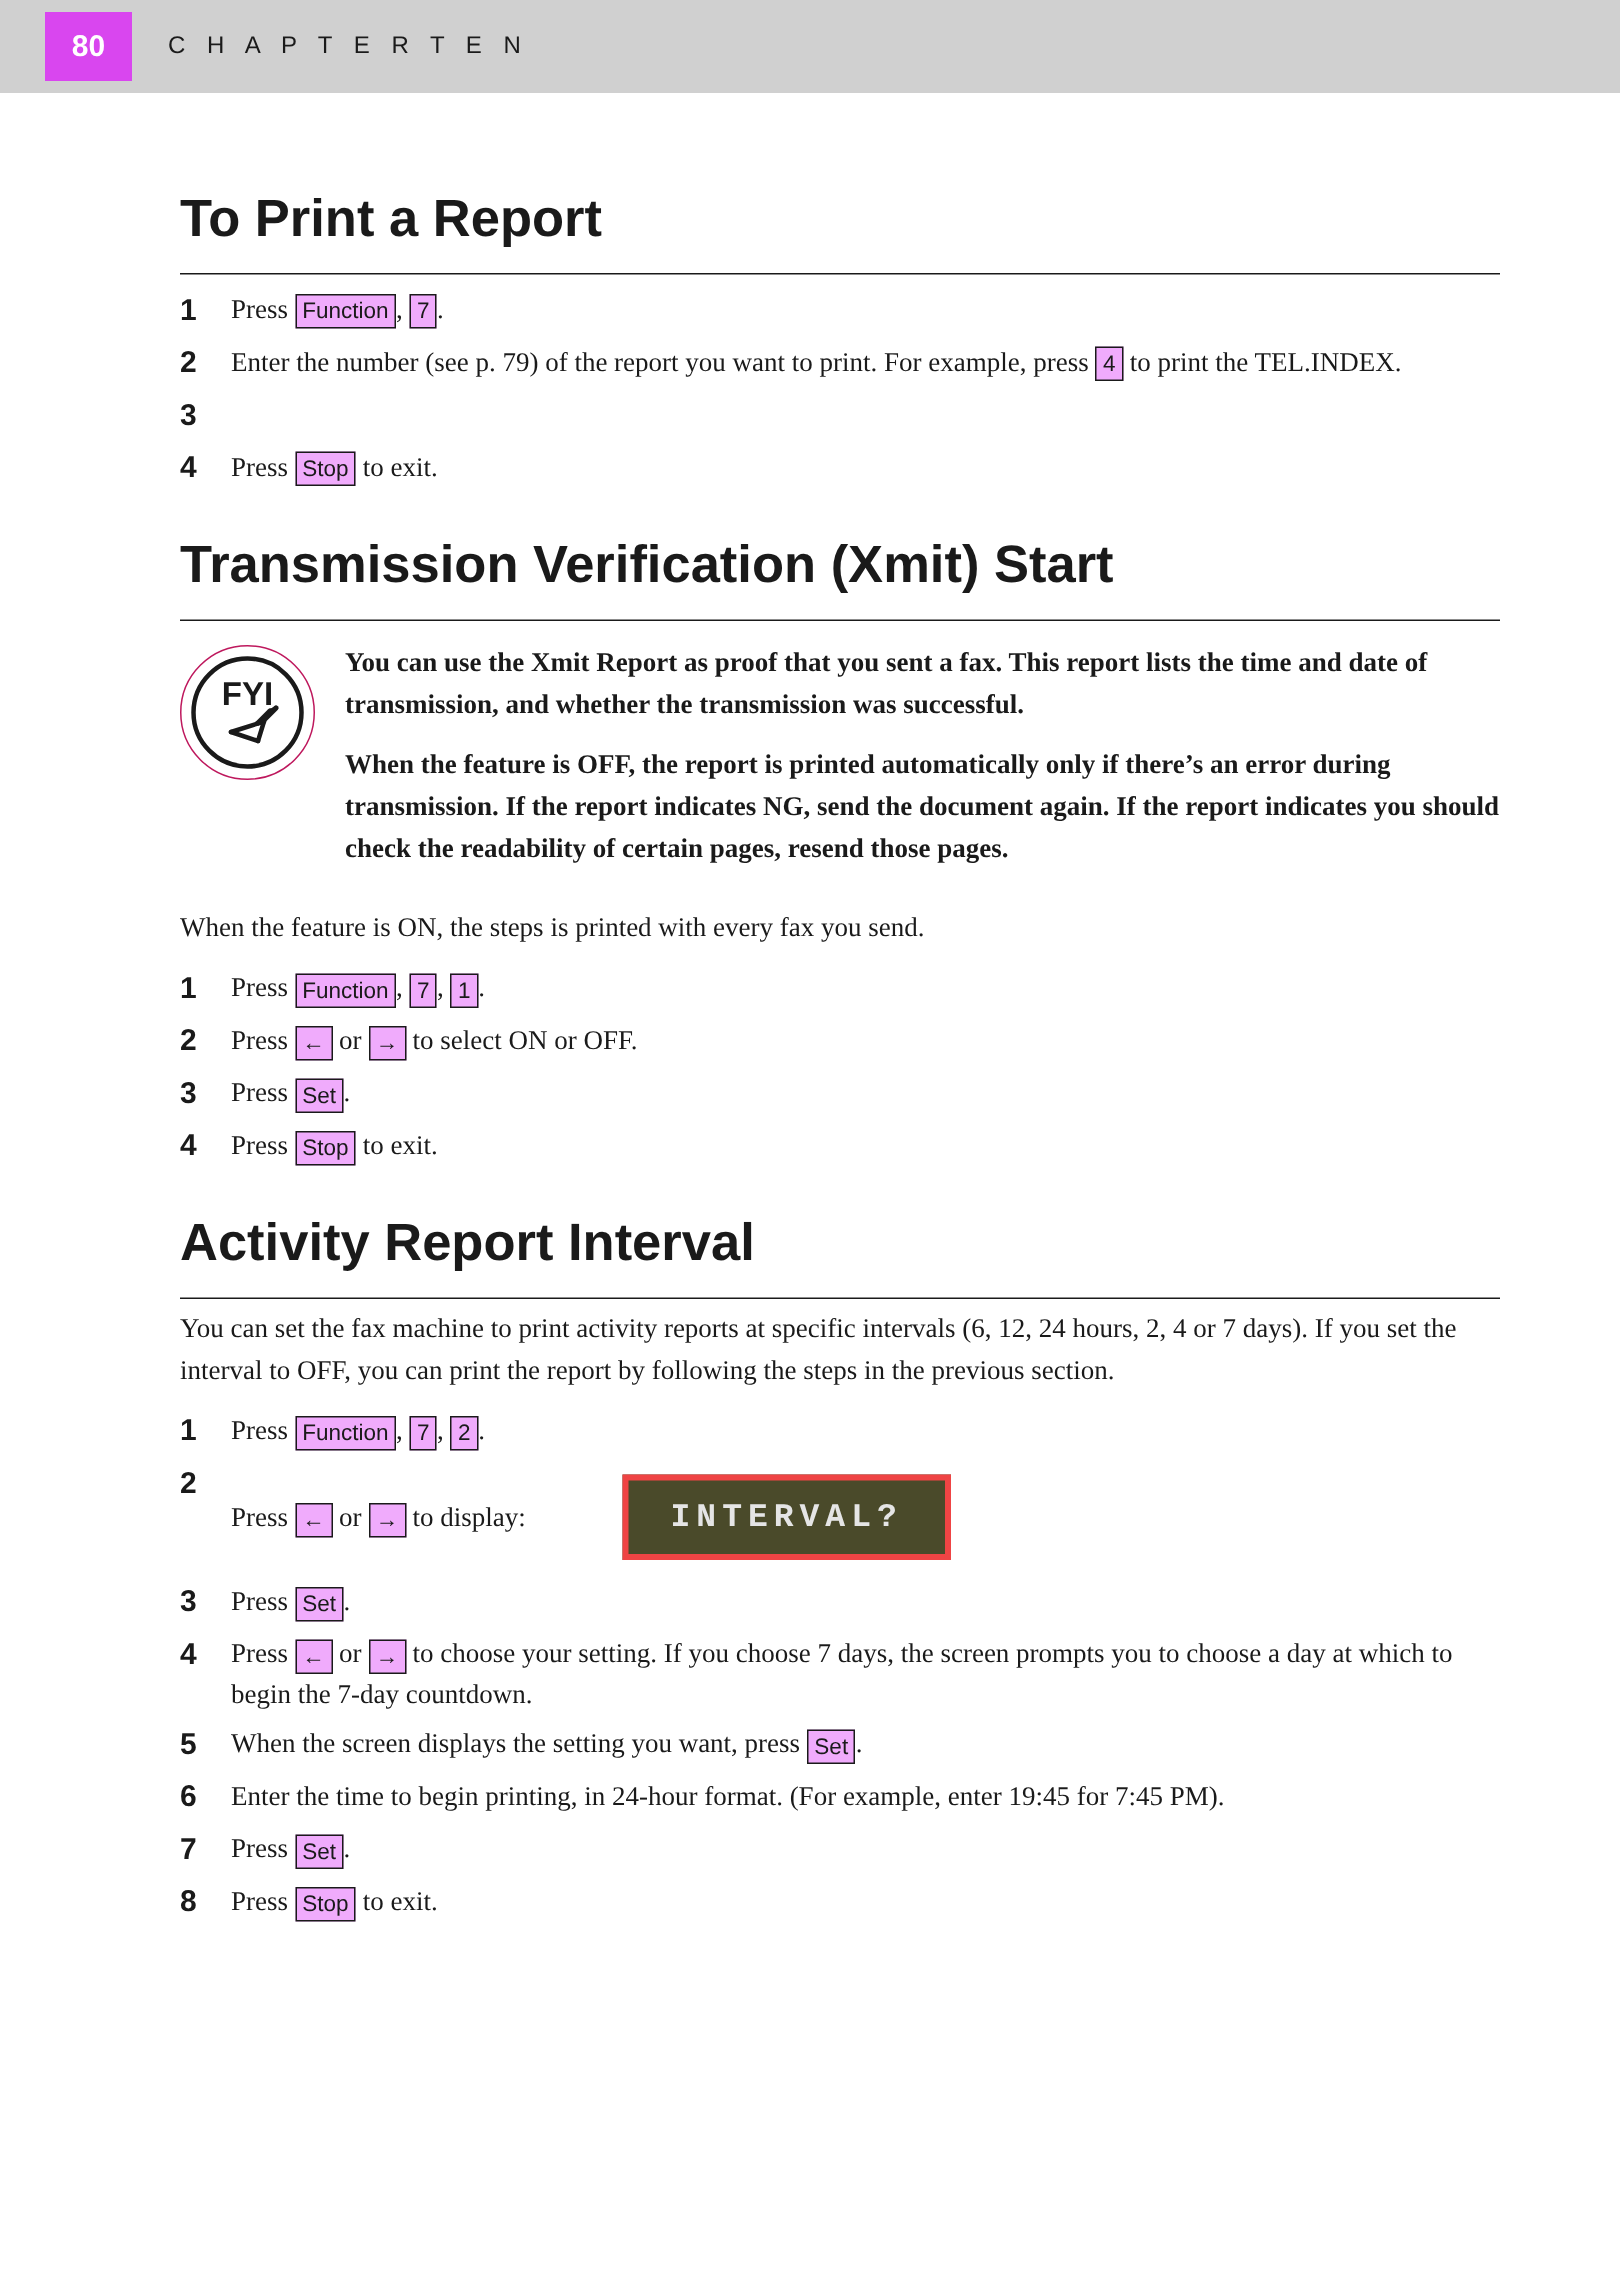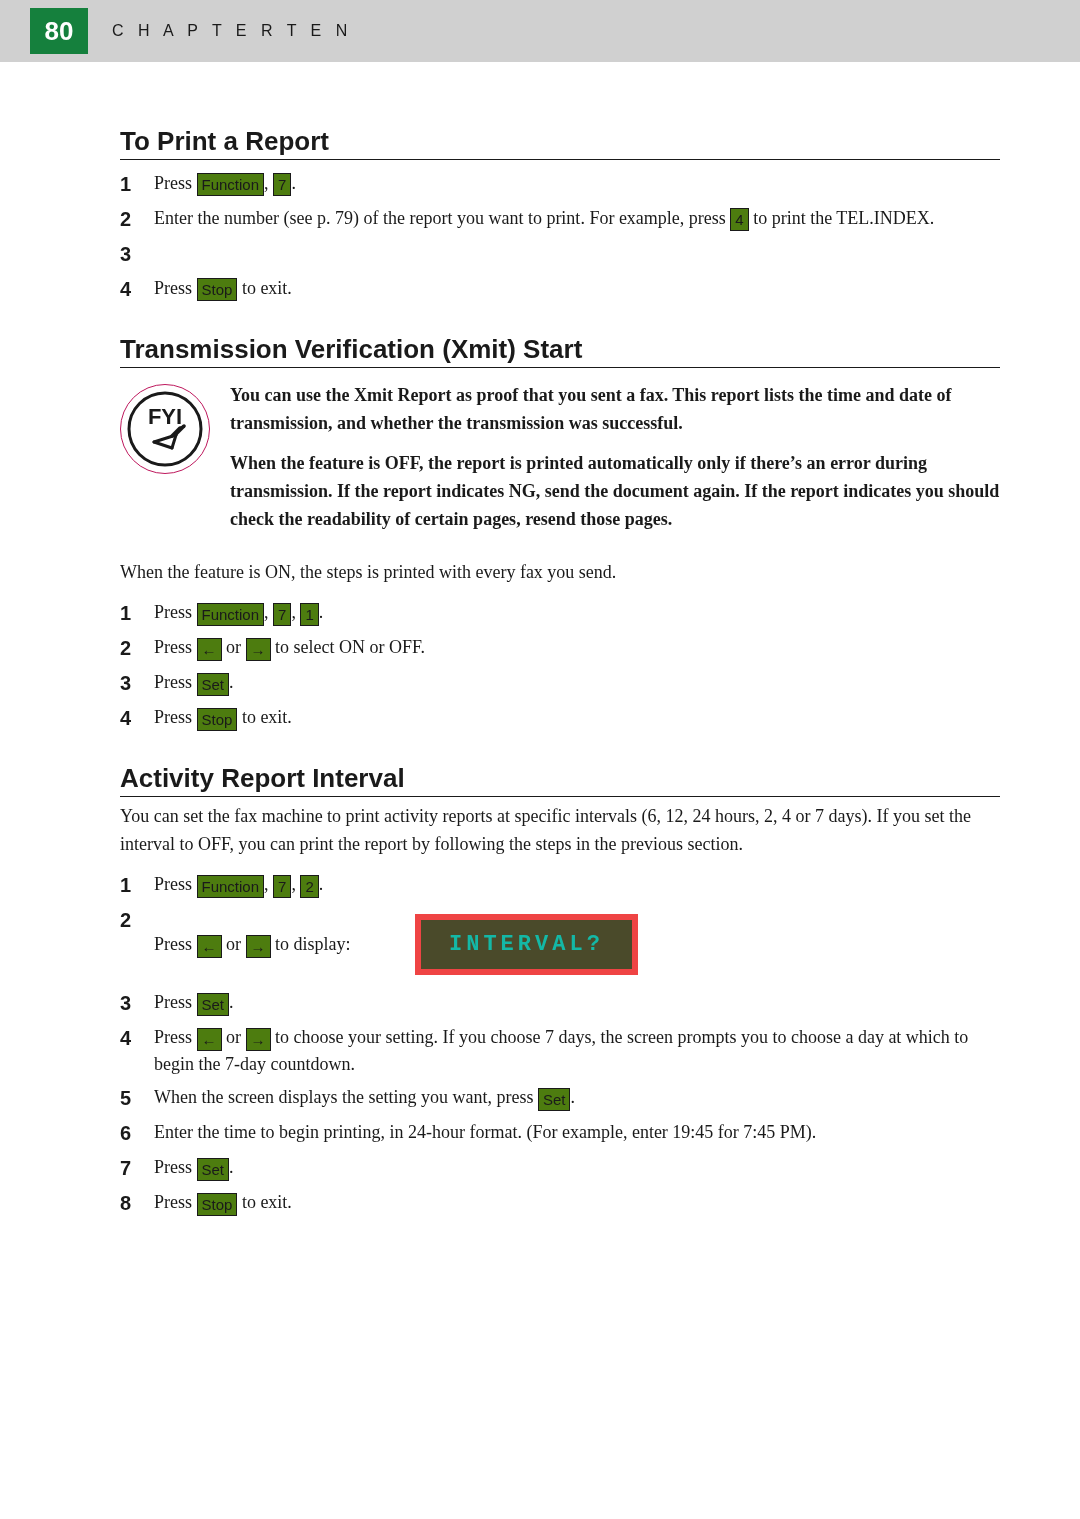--- a/index.html
+++ b/index.html
@@ -30,9 +30,9 @@
     }
 
     .page-number-box {
-      background: #15803d;
+      background: #d946ef;
       color: #ffffff;
-      font-size: 26px;
+      font-size: 20px;
       font-weight: bold;
       font-family: Arial, sans-serif;
       width: 58px;

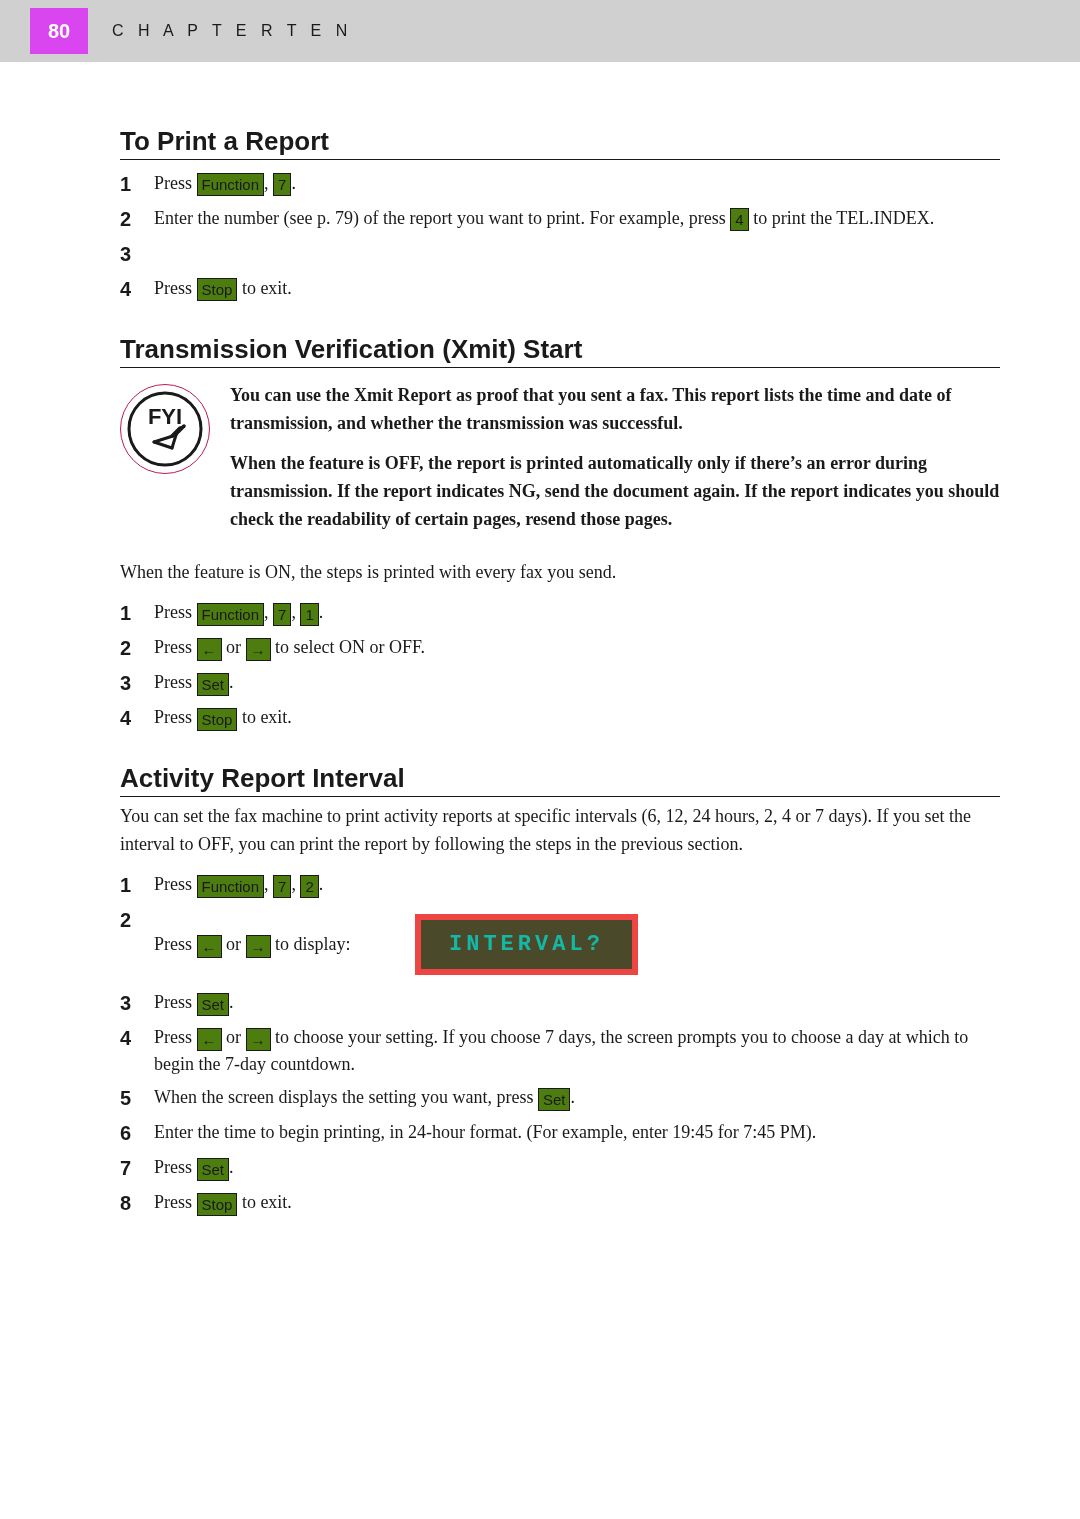--- a/index.html
+++ b/index.html
@@ -58,12 +58,12 @@
 
     
     .section-title {
-      font-size: 26px;
+      font-size: 35px;
       font-weight: bold;
       font-family: Arial, sans-serif;
       margin-bottom: 6px;
       margin-top: 30px;
-      padding-bottom: 2px;
+      padding-bottom: 16px;
       border-bottom: 1.5px solid #1a1a1a;
     }
 

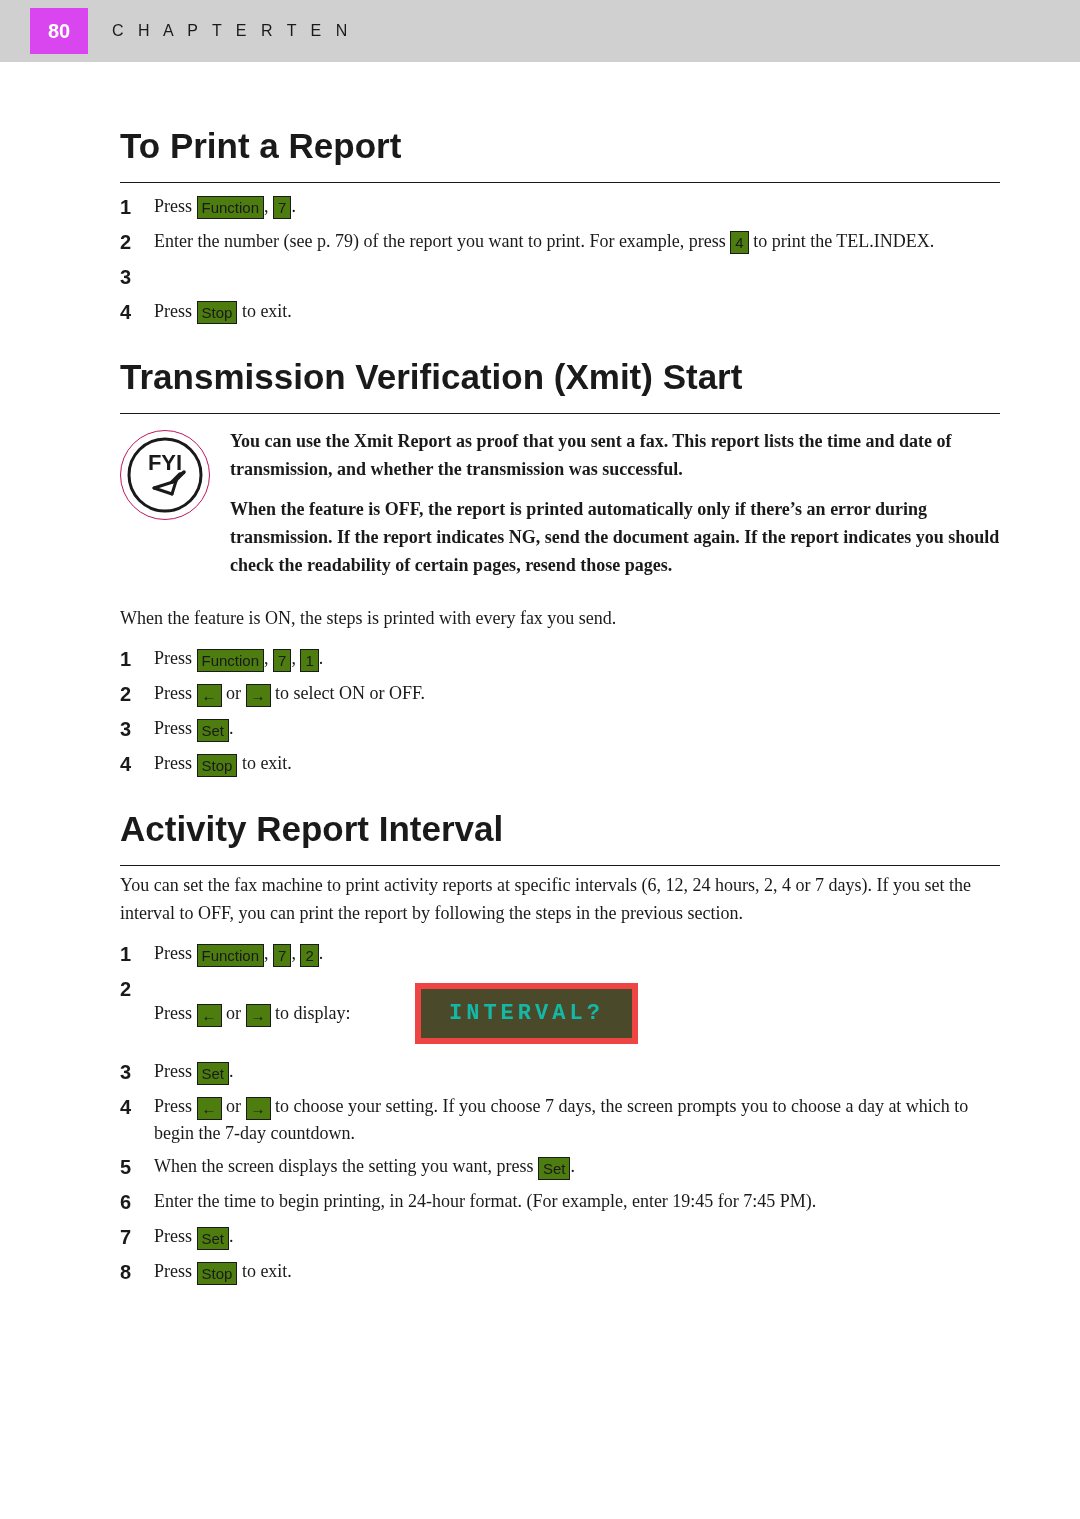--- a/index.html
+++ b/index.html
@@ -108,7 +108,7 @@
       font-family: Arial, sans-serif;
       line-height: 1.4;
       vertical-align: middle;
-      background: #4d7c0f;
+      background: #f0abfc;
     }
 
     

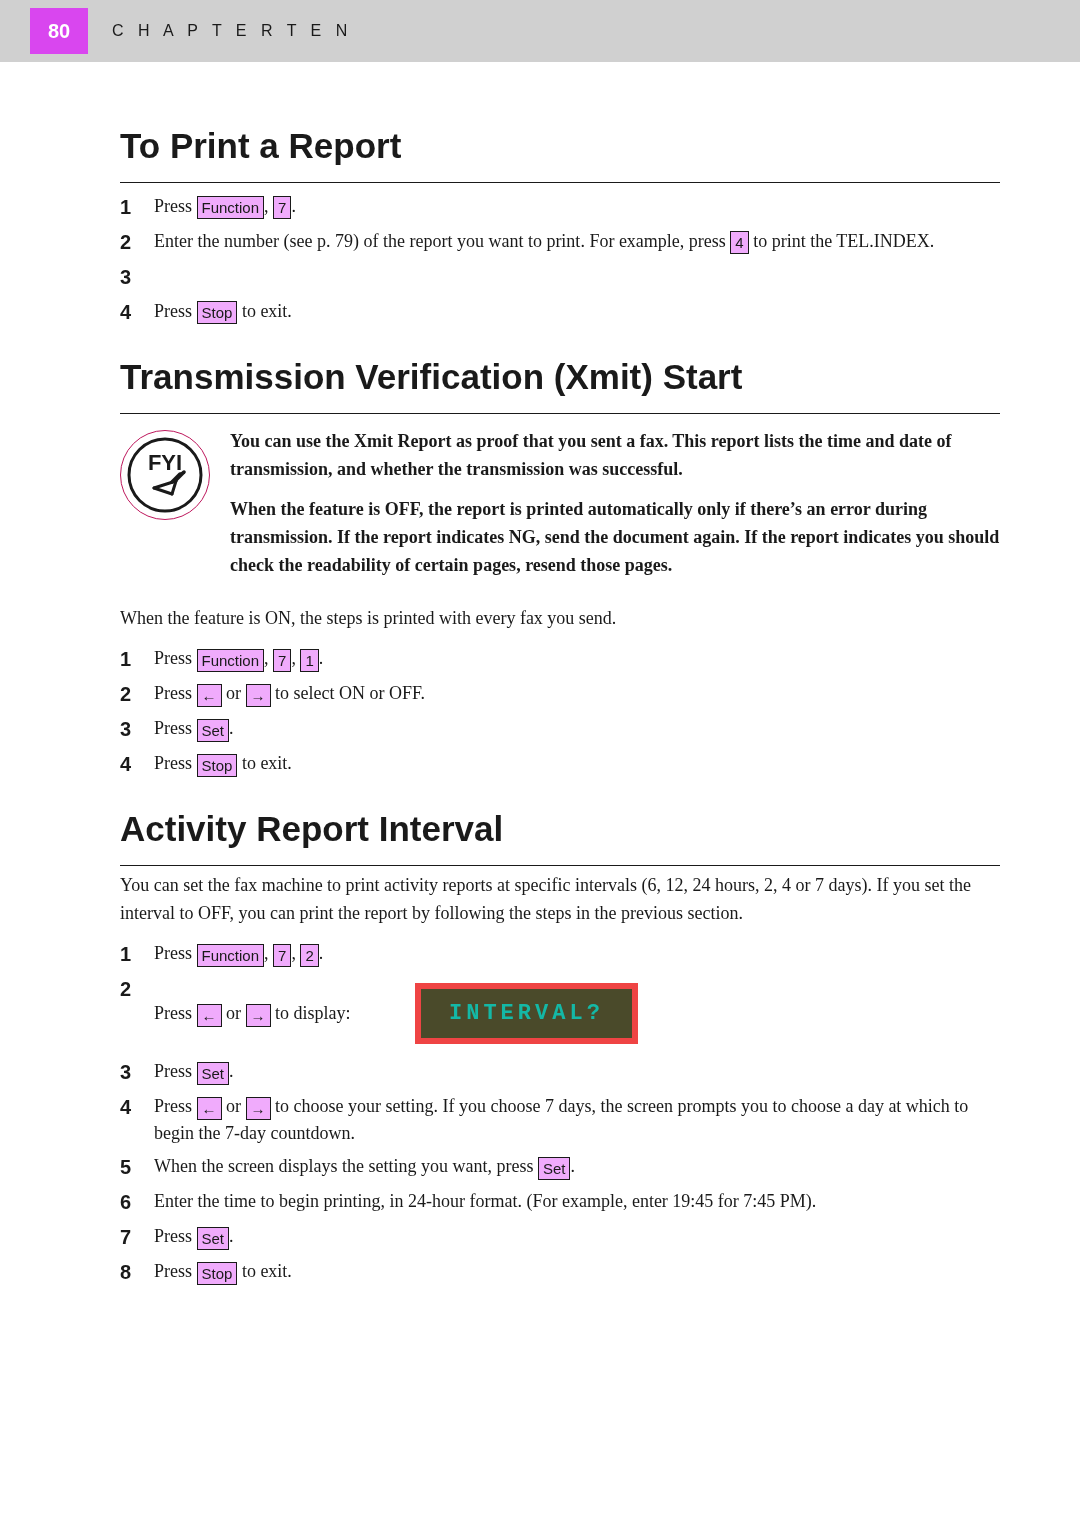--- a/index.html
+++ b/index.html
@@ -155,14 +155,14 @@
     .lcd-display {
       display: inline-block;
       background: #4a4a2a;
-      color: #14b8a6;
+      color: #e5e5e5;
       font-family: 'Courier New', monospace;
       font-size: 22px;
       font-weight: bold;
       letter-spacing: 4px;
       padding: 8px 28px;
       margin: 8px 0 8px 60px;
-      border: 6px solid #ef4444;
+      border: 4px solid #ef4444;
     }
 
     .subsection-wrapper {

